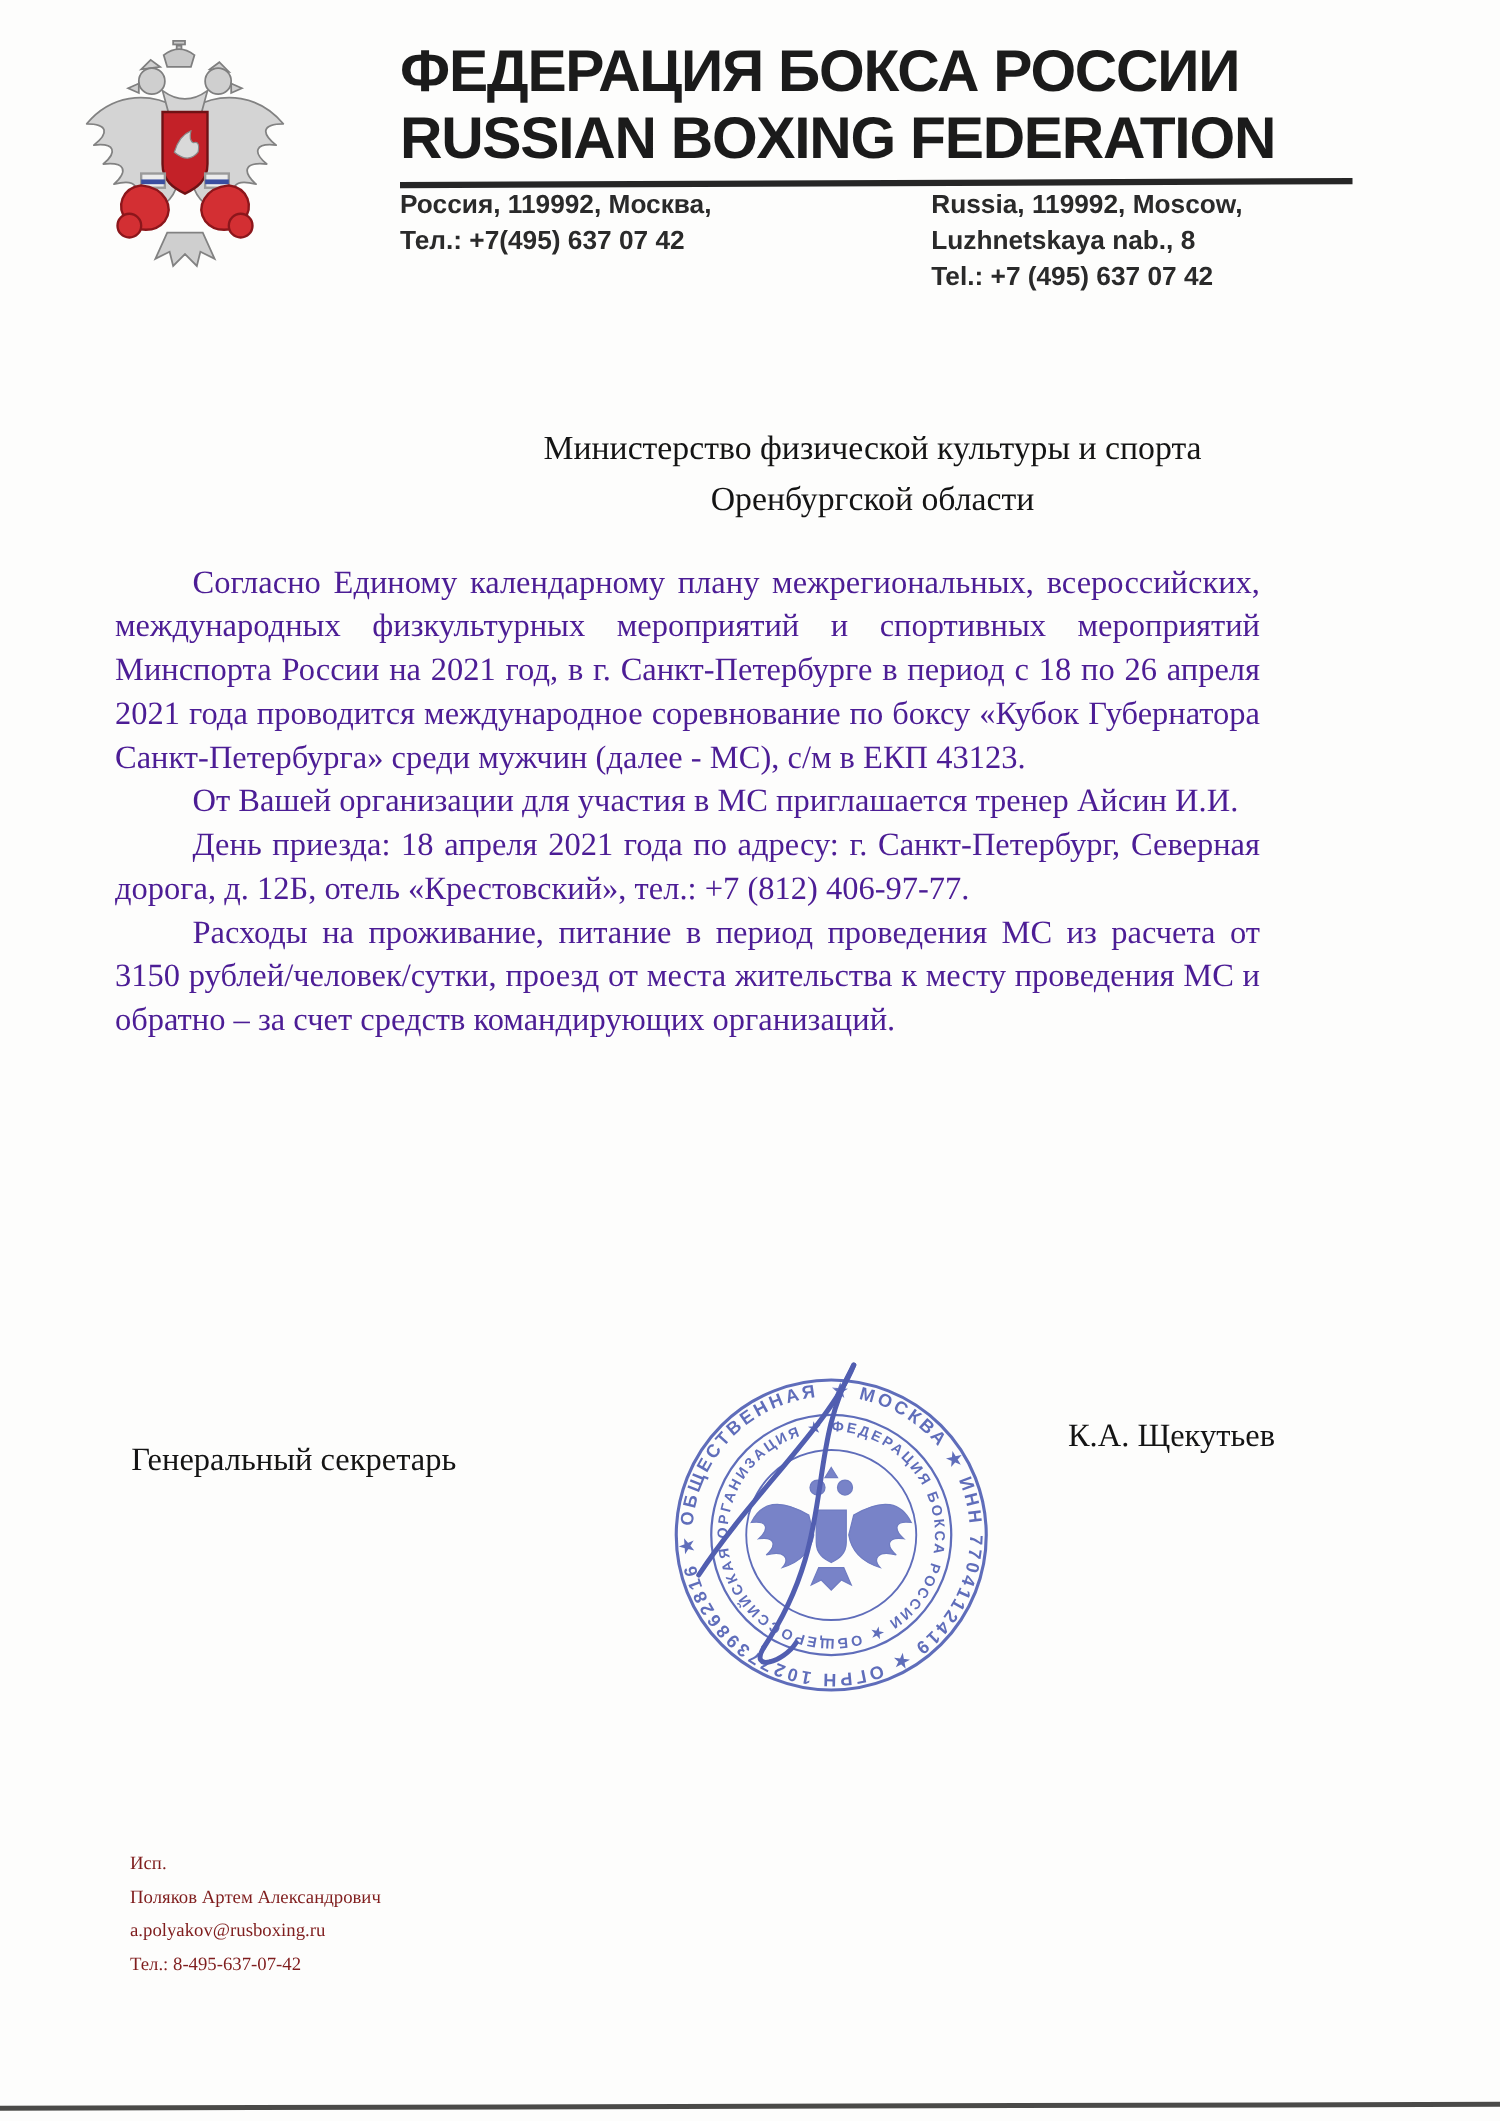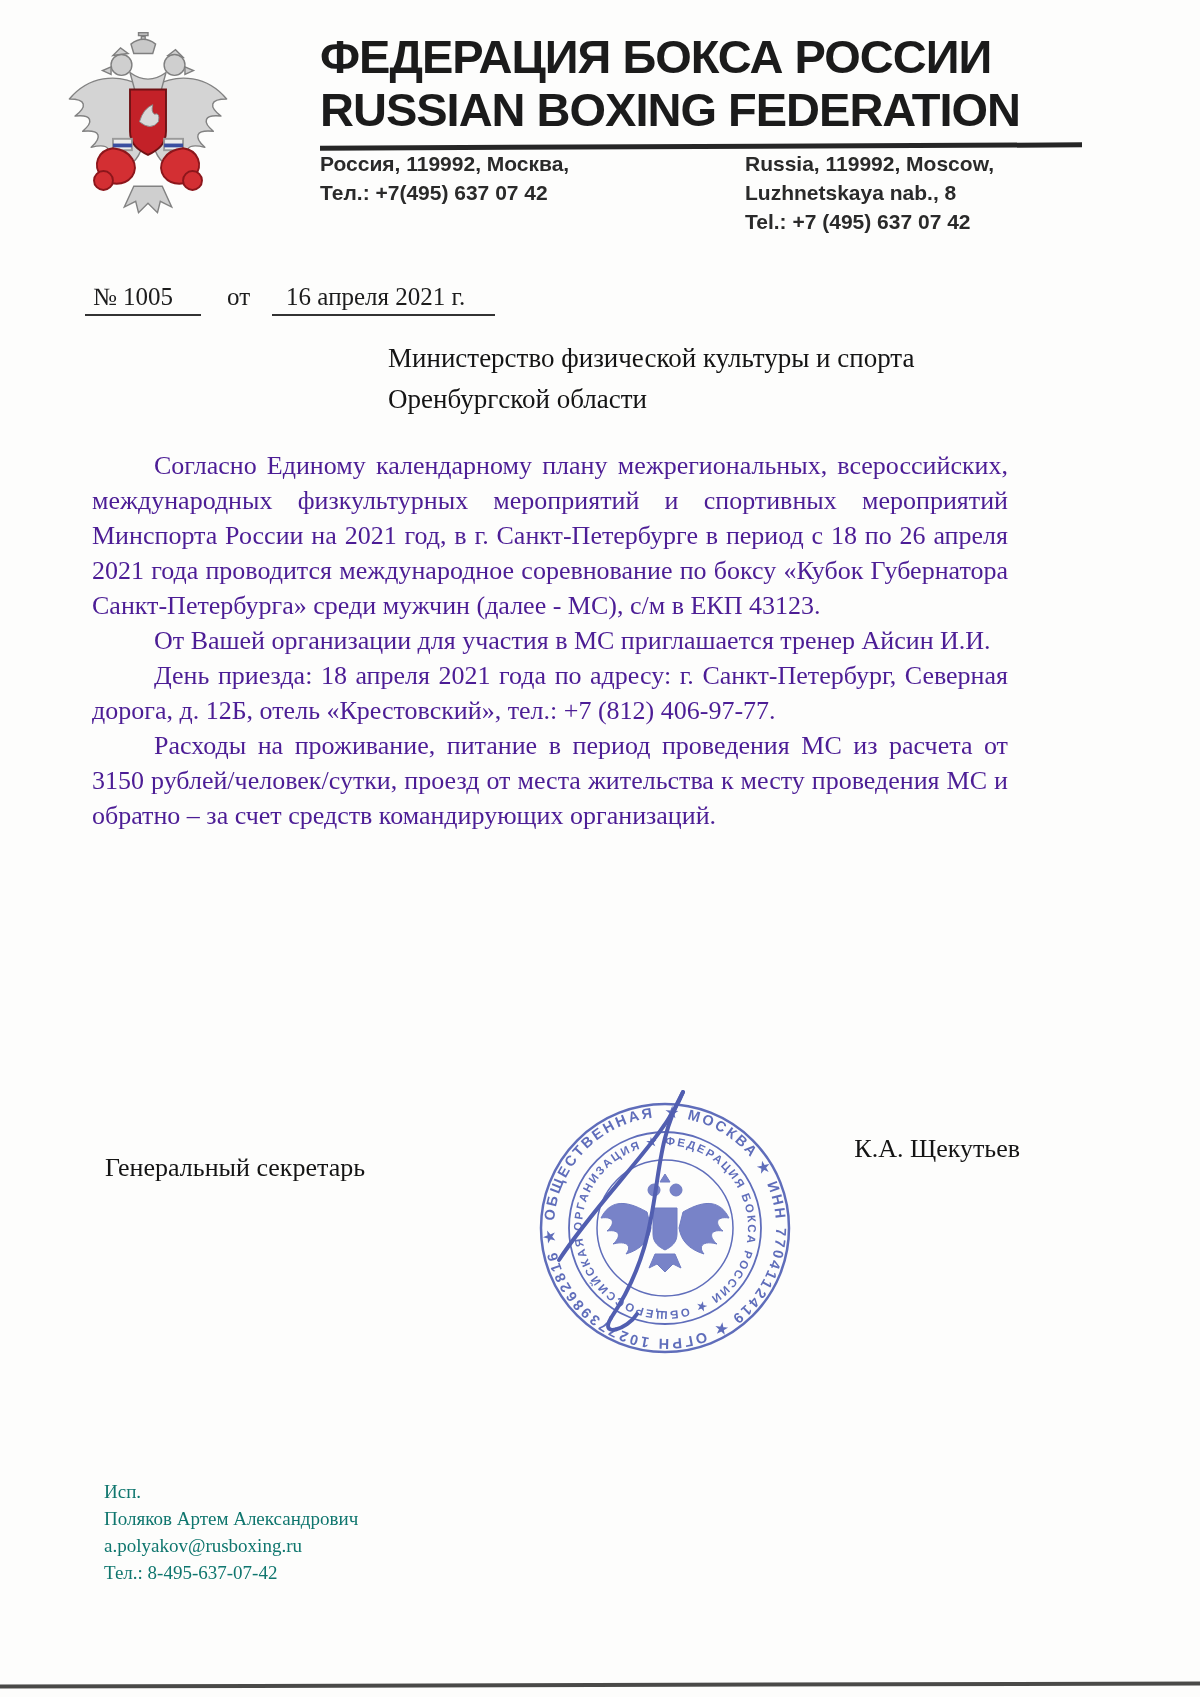--- a/index.html
+++ b/index.html
@@ -153,9 +153,6 @@
     </div>
   </div>
 
-  <div class="ref-line">
-    <span class="ref-num">№ 1005</span><span class="ref-ot">от</span><span class="ref-date">16 апреля 2021 г.</span>
-  </div>
 
   <div class="addressee">
     <div>Министерство физической культуры и спорта</div>

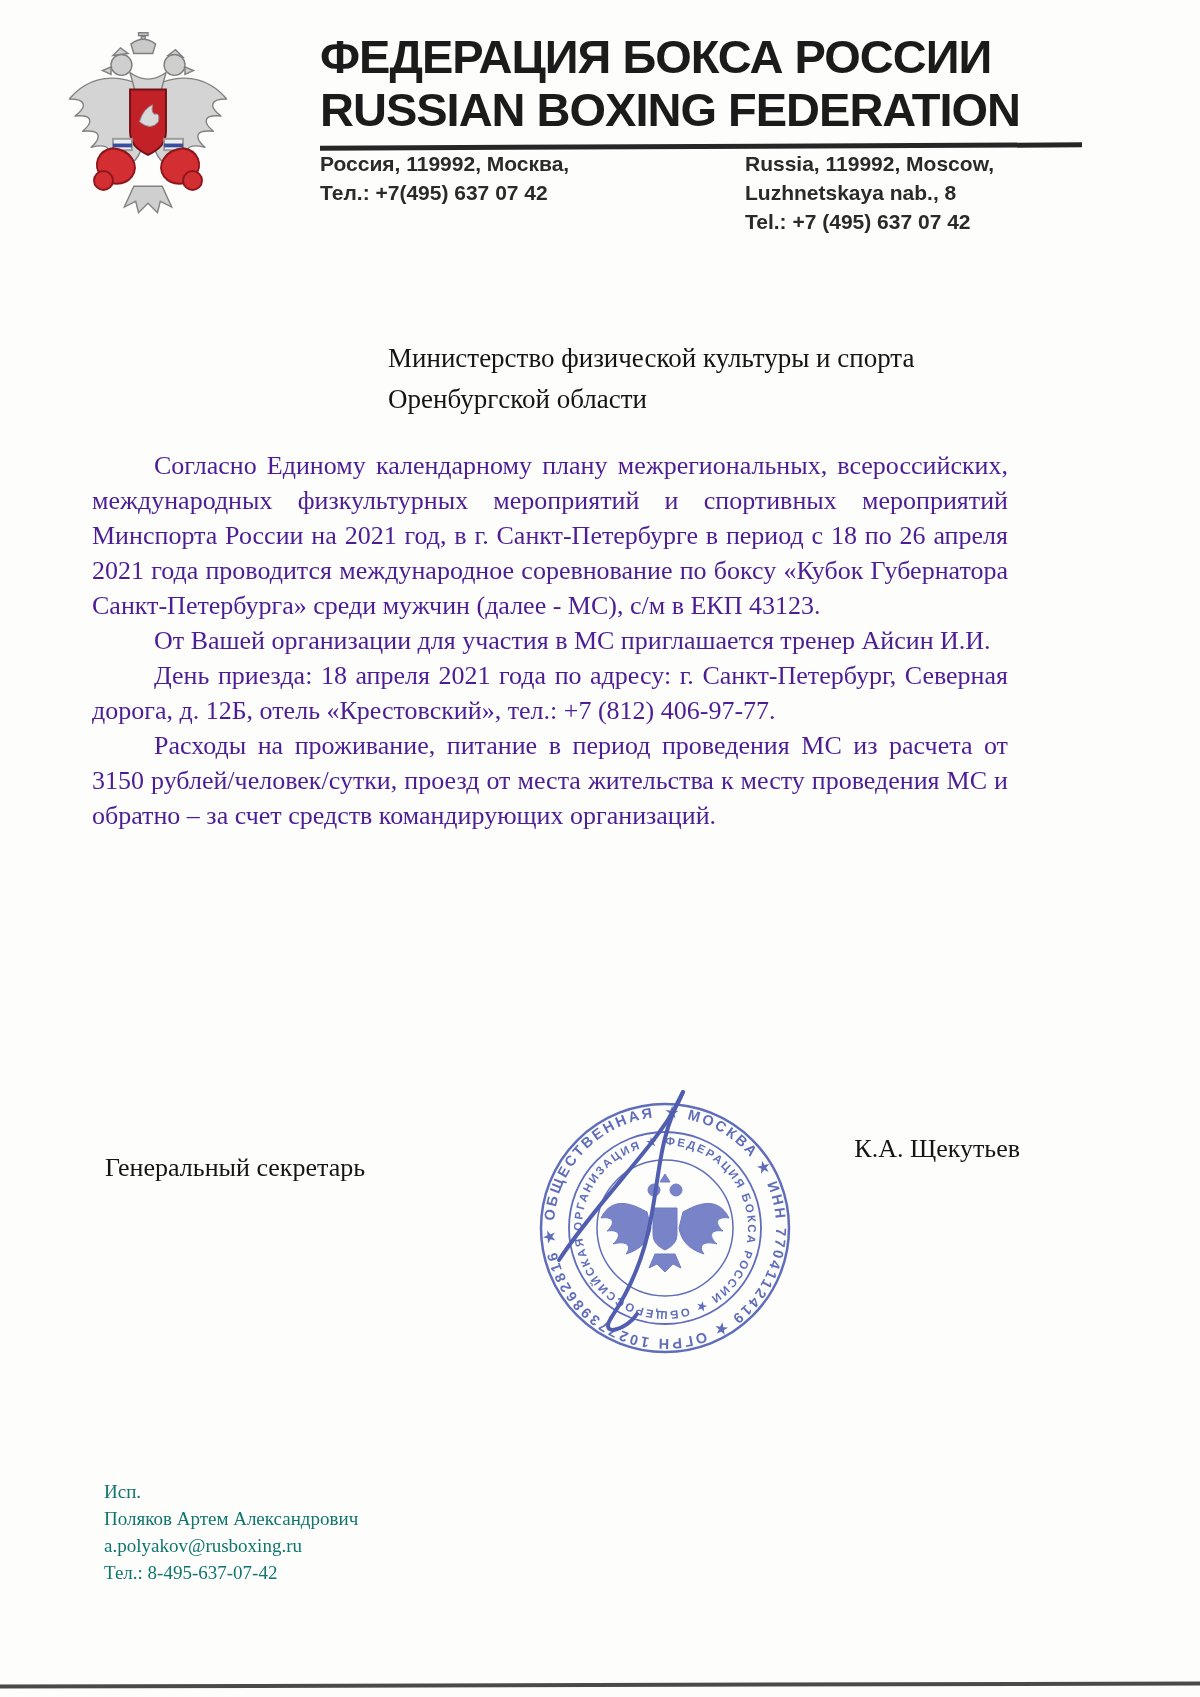--- a/index.html
+++ b/index.html
@@ -52,7 +52,7 @@
   
   .addressee{
     position:absolute;right:192px;top:338px;width:620px;
-    text-align:left;font-size:27px;line-height:41px;color:#141414;
+    text-align:center;font-size:27px;line-height:41px;color:#141414;
   }
 
   

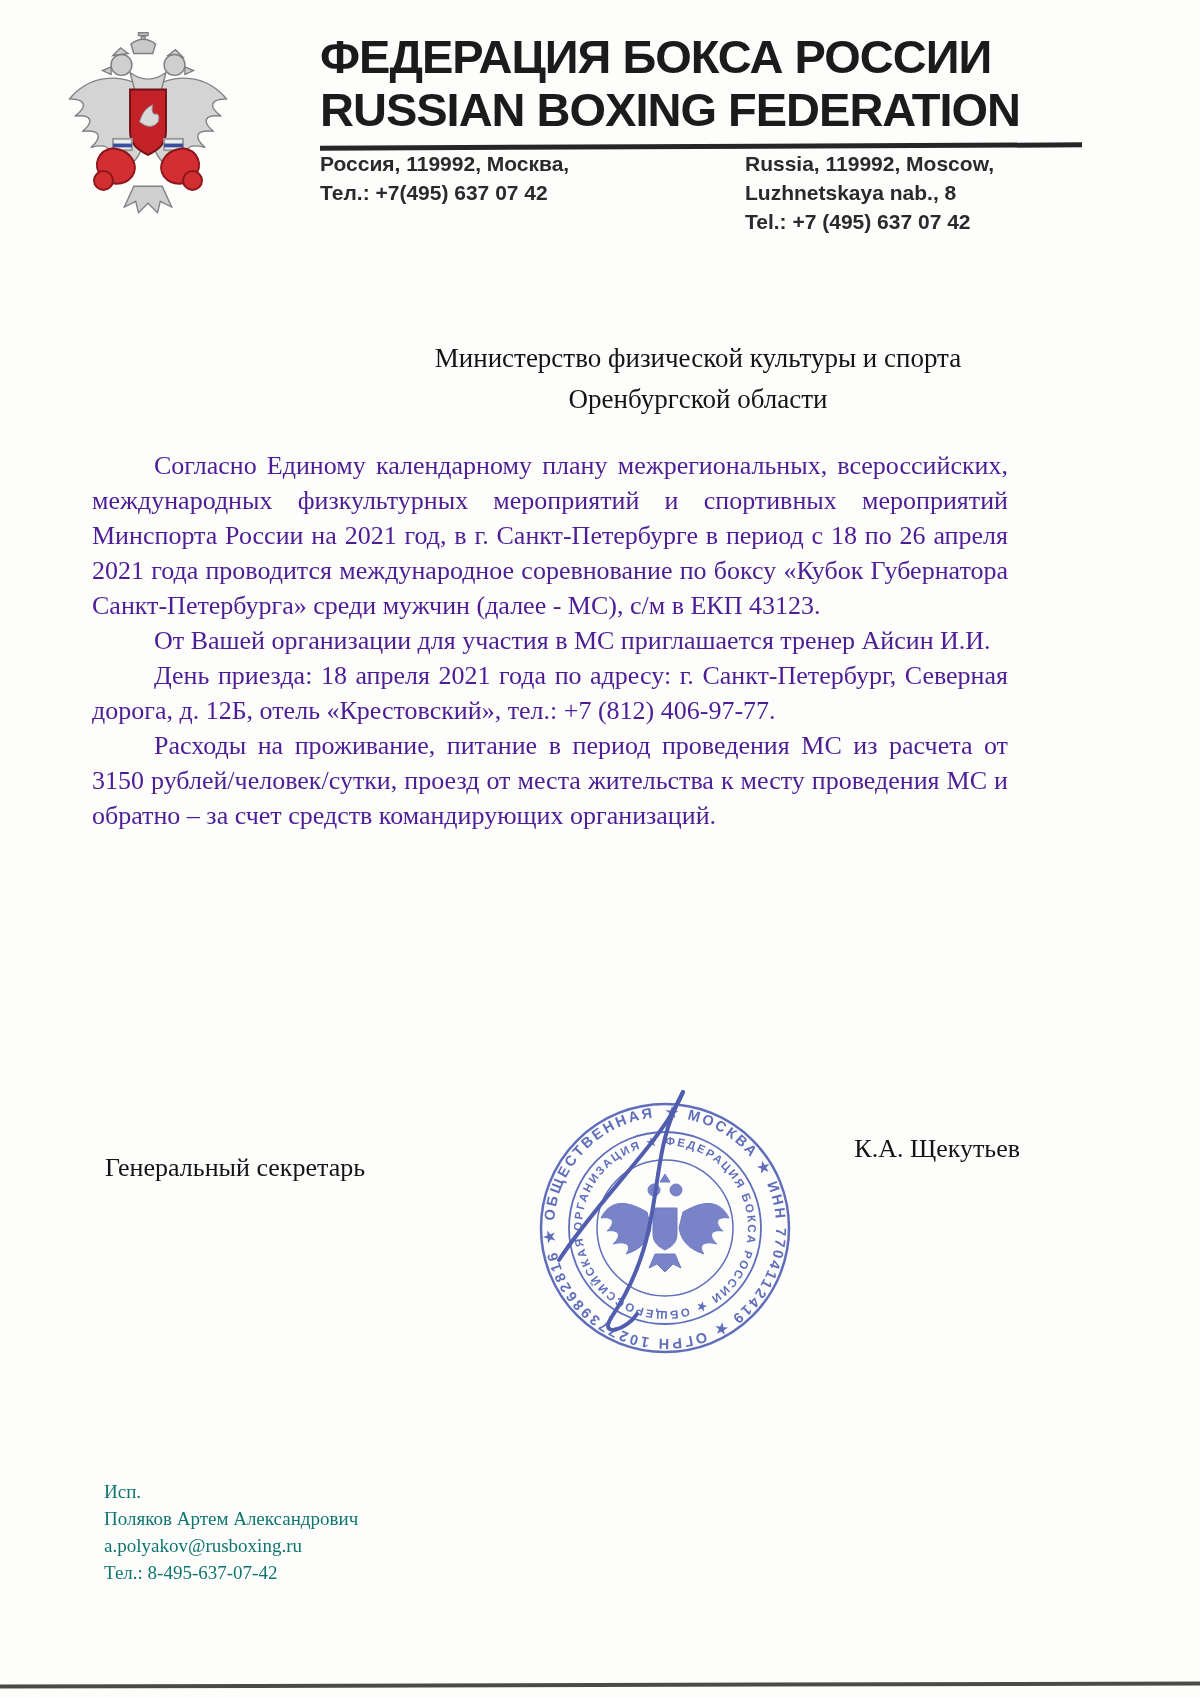--- a/index.html
+++ b/index.html
@@ -77,7 +77,7 @@
   
   .footer{
     position:absolute;left:104px;top:1478px;
-    font-size:19px;line-height:27px;color:#0f766e;
+    font-size:15px;line-height:27px;color:#7f1d1d;
   }
 
   

